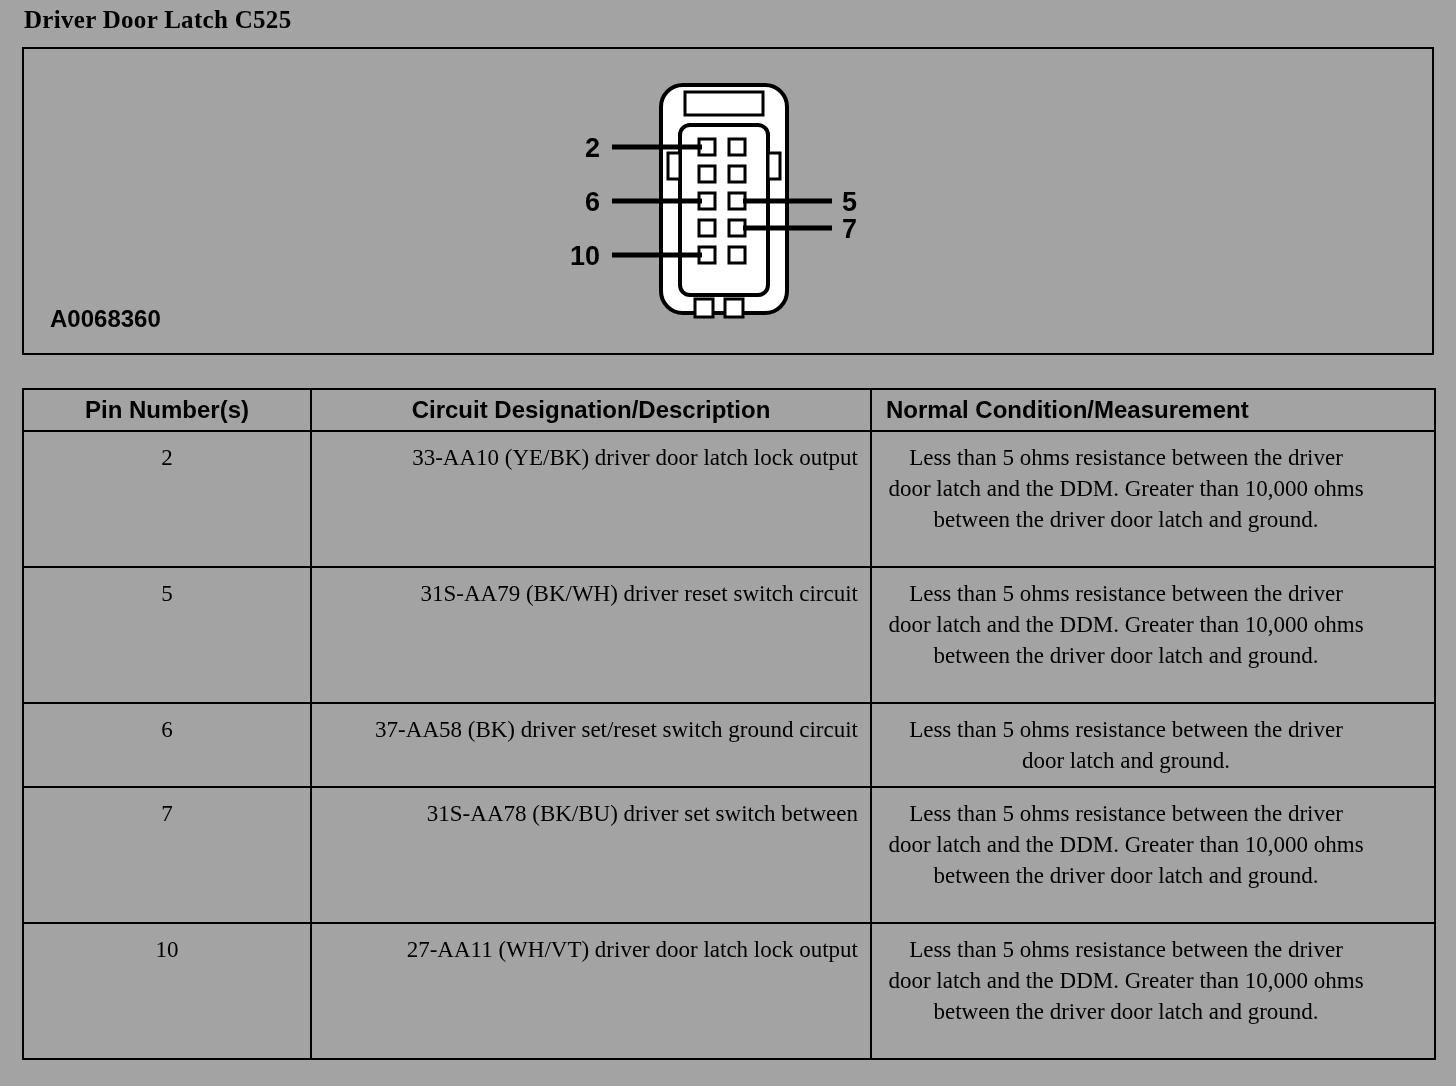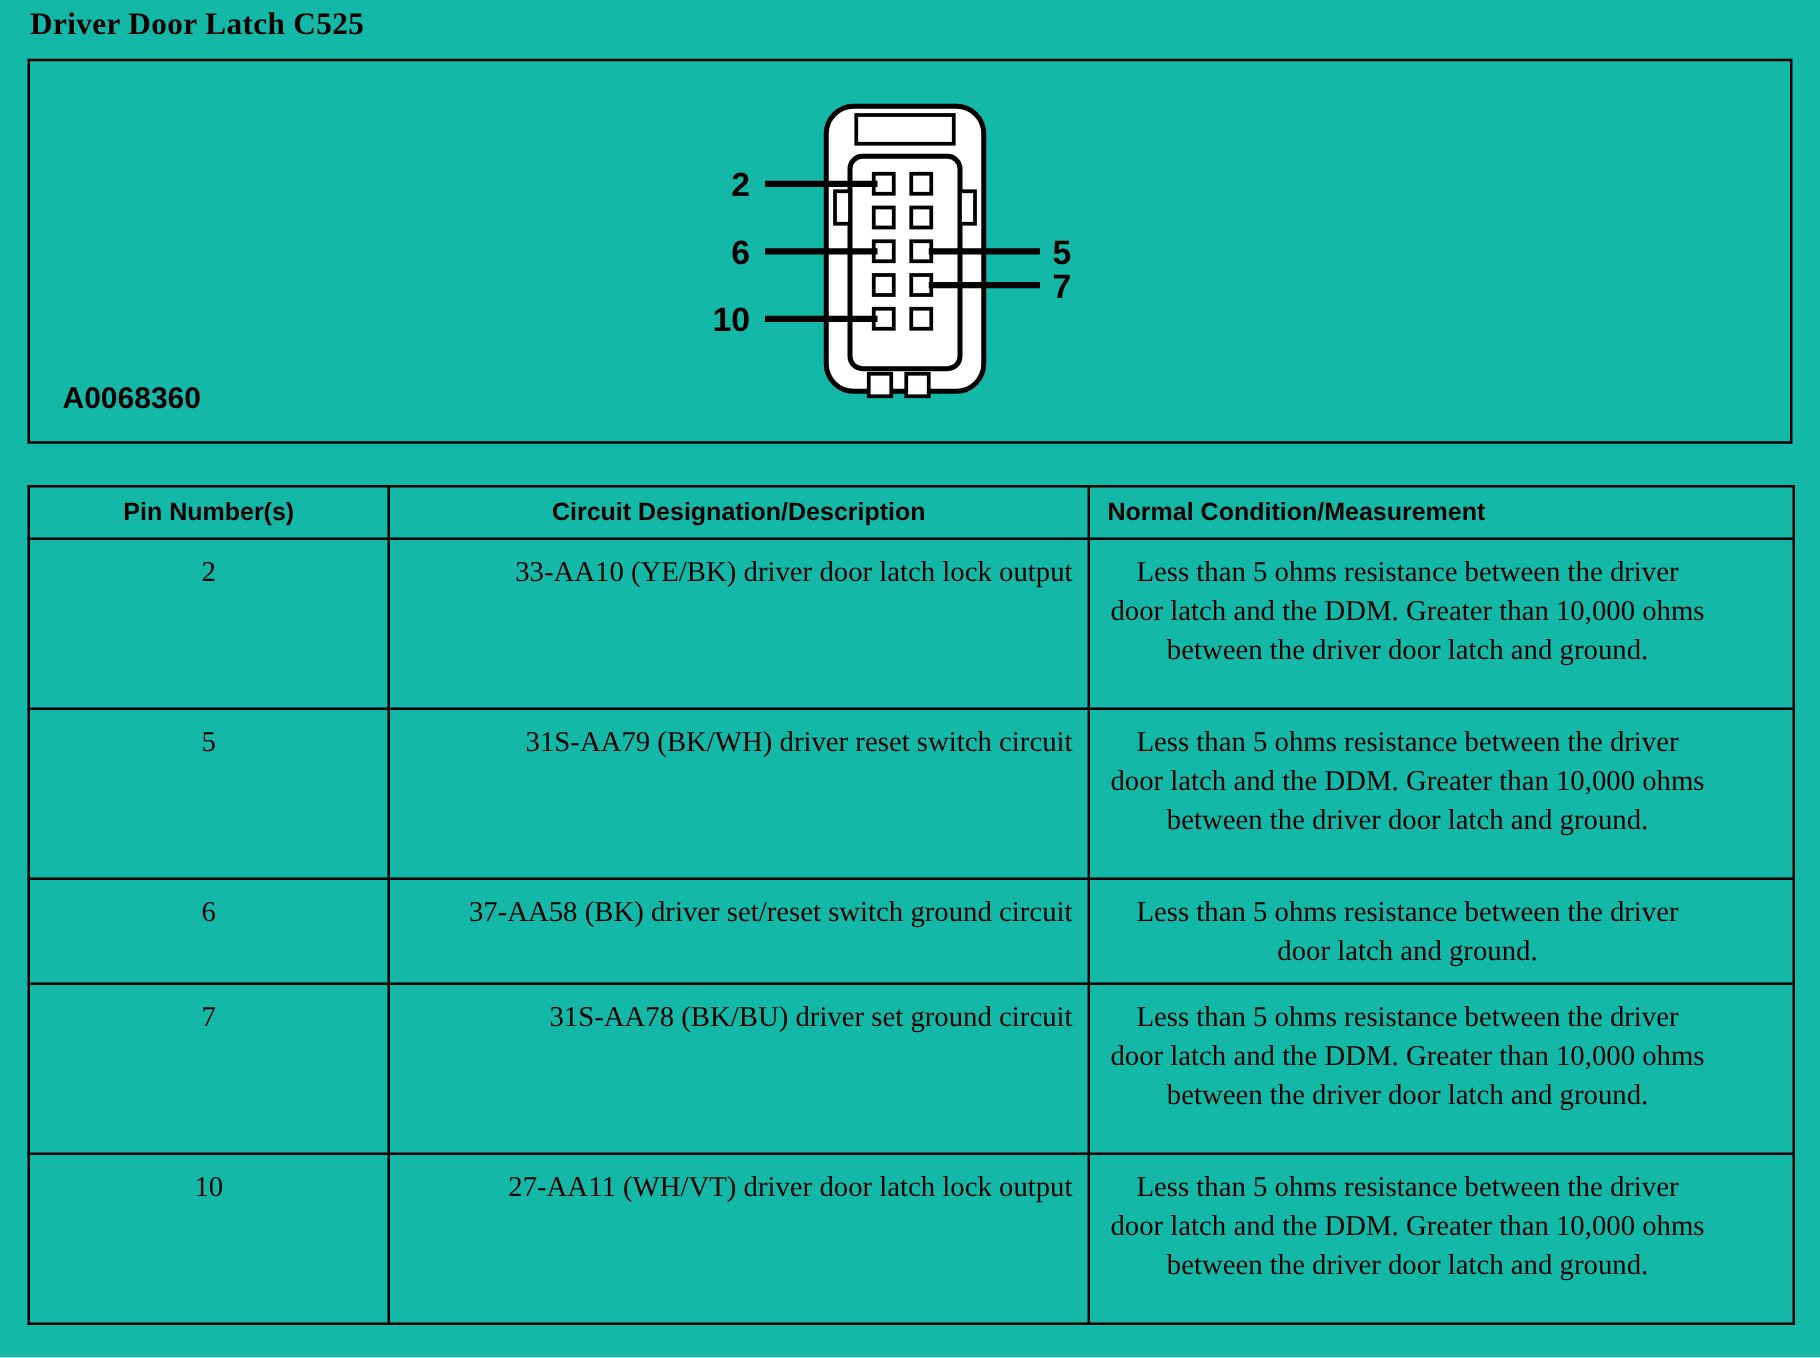--- a/index.html
+++ b/index.html
@@ -14,7 +14,7 @@
     position: relative;
     width: 1456px;
     height: 1086px;
-    background: #14b8a6;
+    background: #a3a3a3;
     overflow: hidden;
   }
   .title {

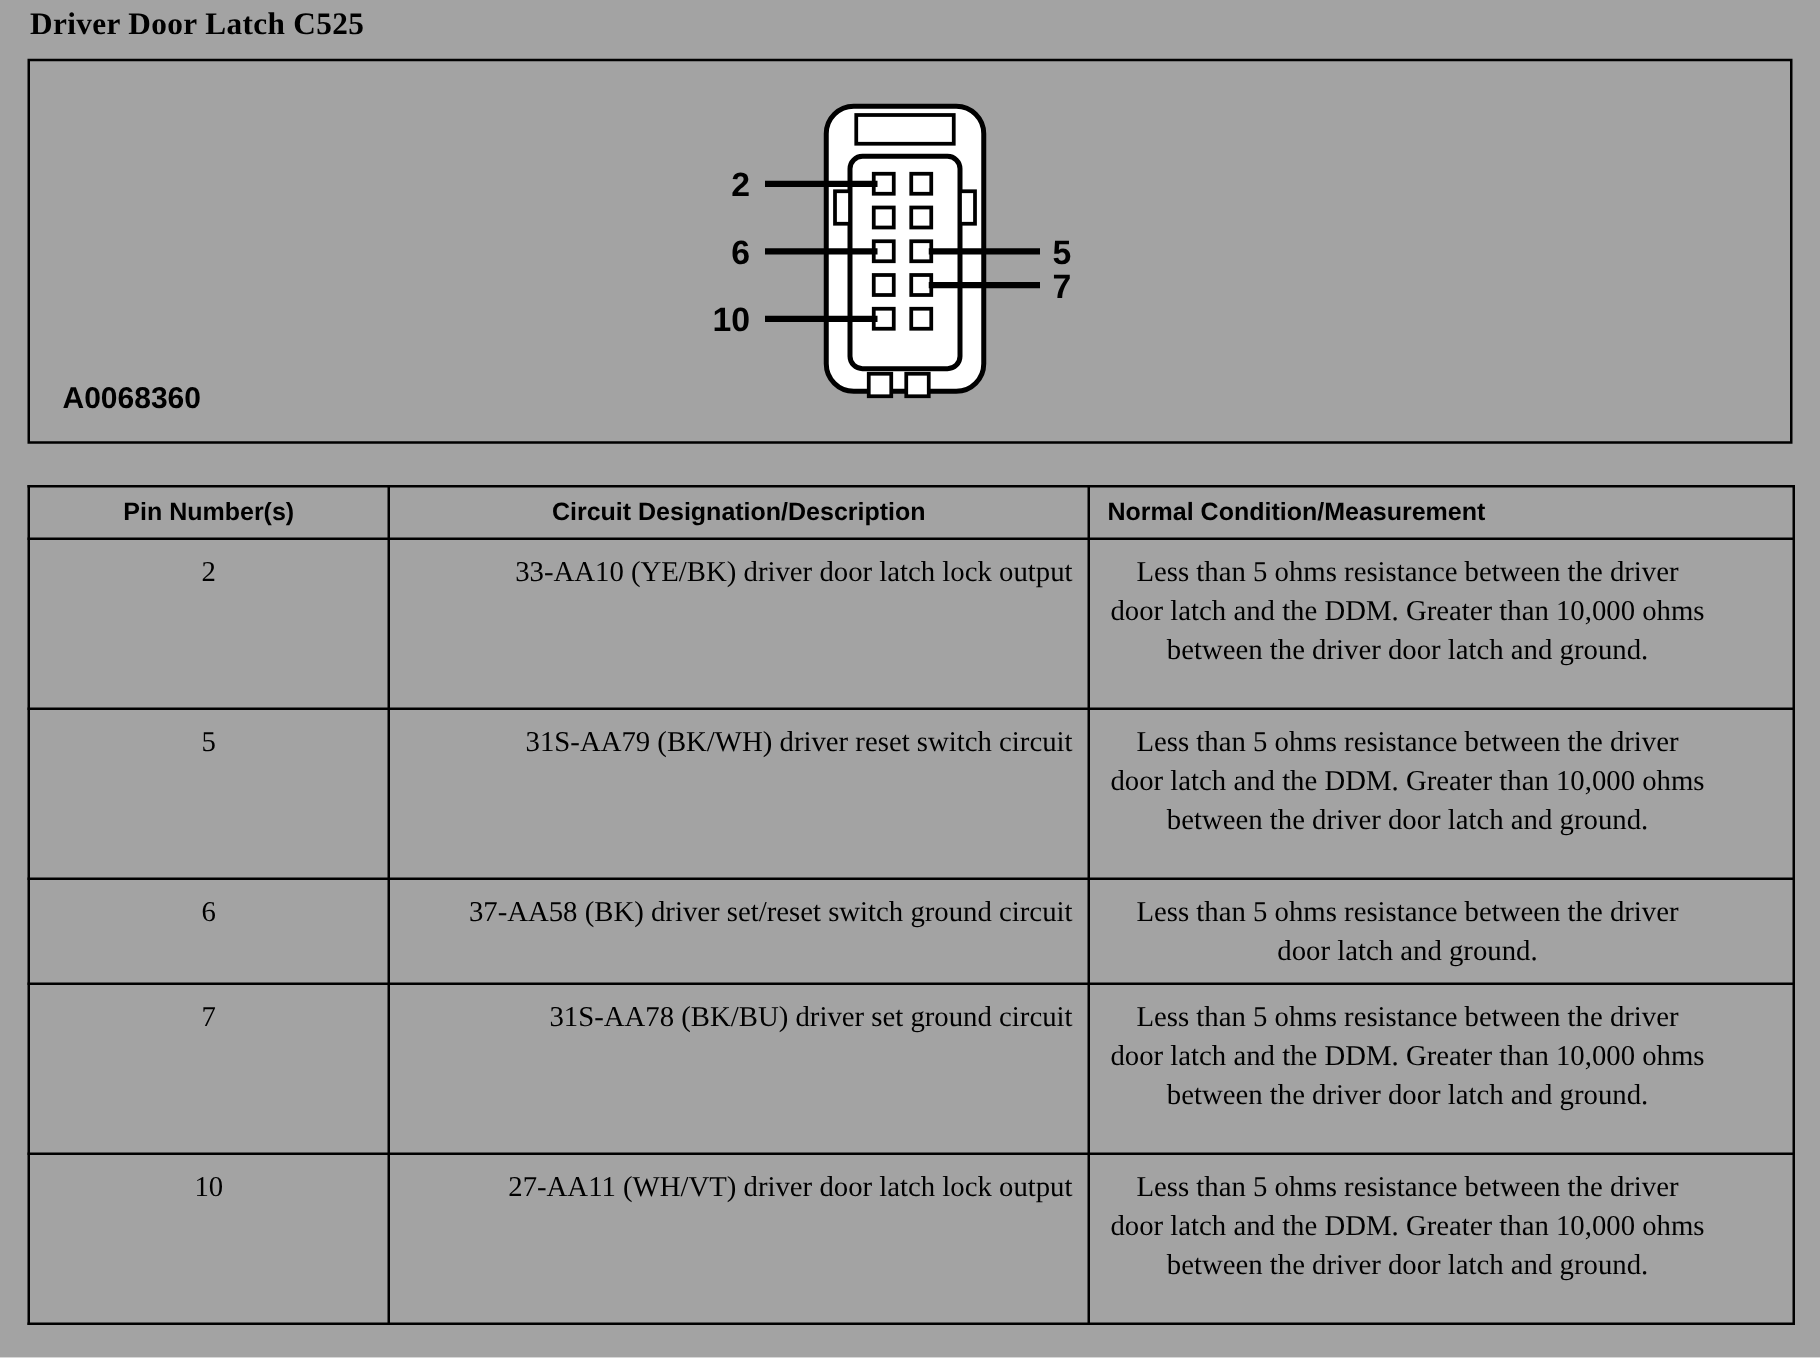--- a/index.html
+++ b/index.html
@@ -64,7 +64,7 @@
   .pin-table th {
     font-family: "Liberation Sans", sans-serif;
     font-weight: bold;
-    font-size: 20px;
+    font-size: 24px;
     padding: 6px 8px;
     height: 42px;
     vertical-align: middle;

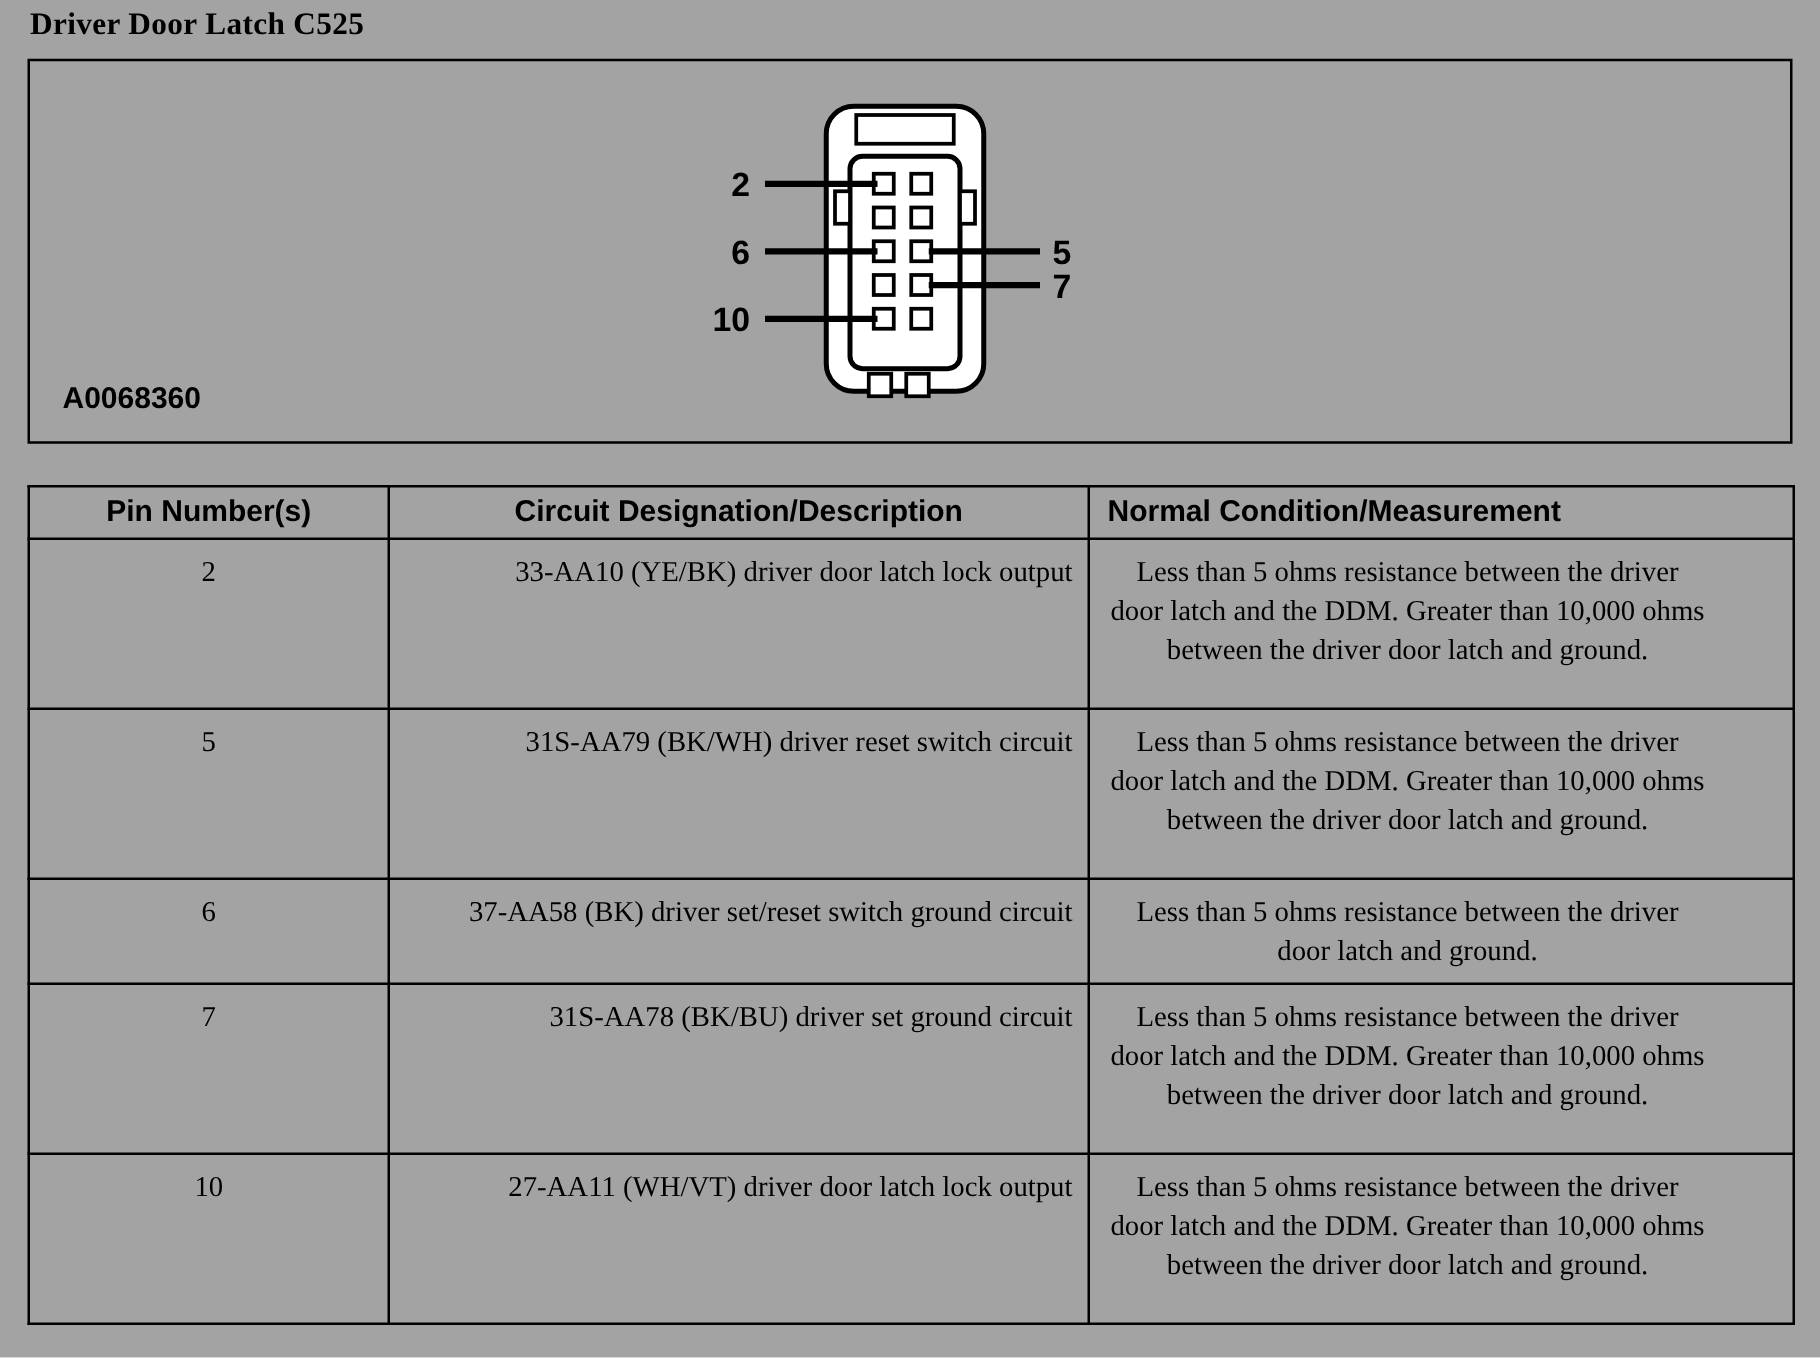--- a/index.html
+++ b/index.html
@@ -171,7 +171,7 @@
       </tr>
       <tr class="r-tall">
         <td class="c-pin">7</td>
-        <td class="c-circuit">31S-AA78 (BK/BU) driver set ground circuit</td>
+        <td class="c-circuit">31S-AA78 (BK/BU) driver set switch between</td>
         <td class="c-cond">Less than 5 ohms resistance between the driver door latch and the DDM. Greater than 10,000 ohms between the driver door latch and ground.</td>
       </tr>
       <tr class="r-tall">

